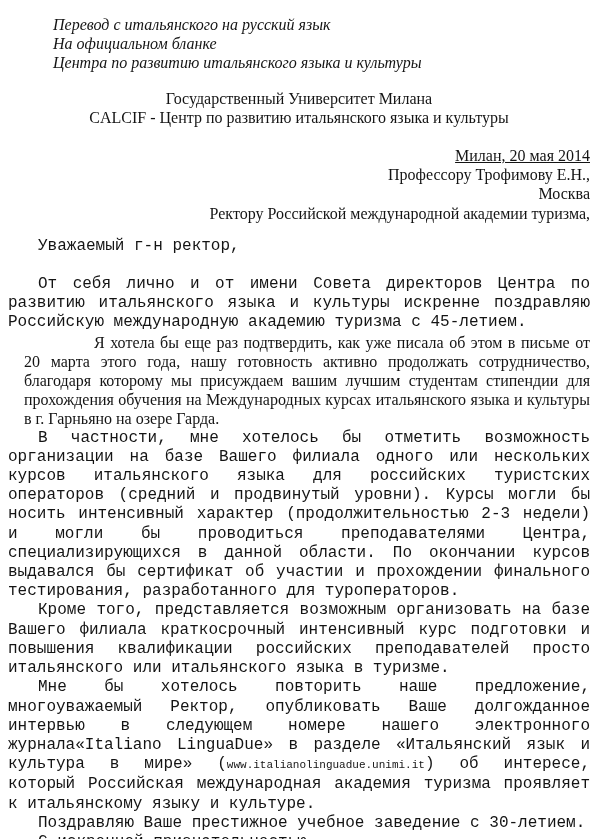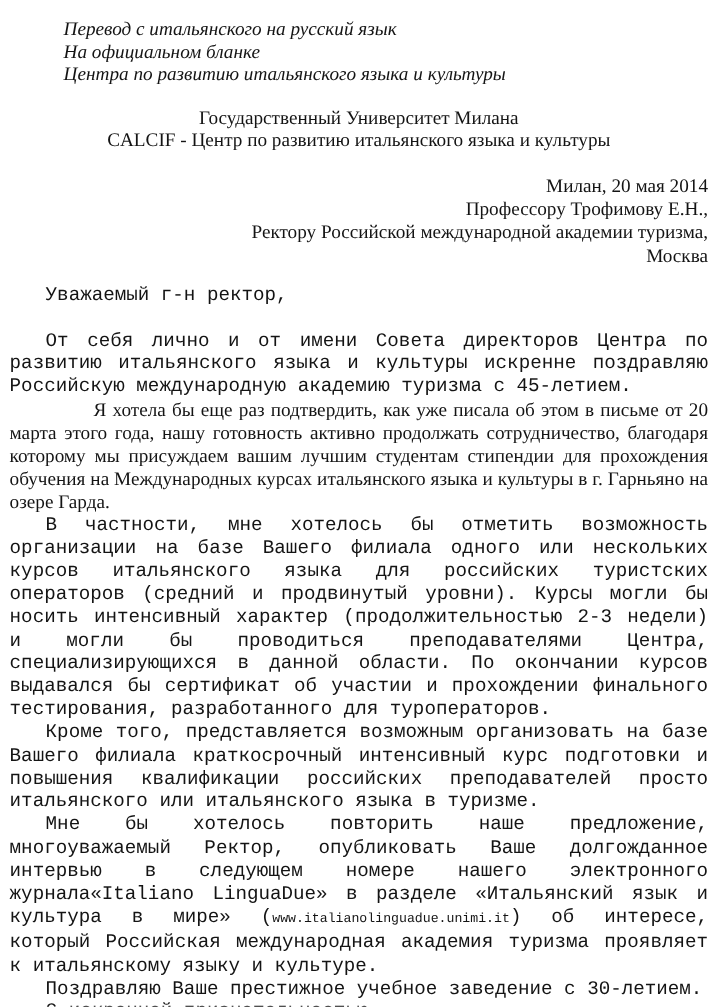--- a/index.html
+++ b/index.html
@@ -32,7 +32,7 @@
   .indent2 { text-indent: 70px; }
   .gap-note   { }
   .gap-head   { margin-top: 16px; }
-  .gap-date   { margin-top: 19px; }
+  .gap-date   { margin-top: 19px; text-decoration: underline; }
   .gap-salut  { margin-top: 14px; }
   .gap-body   { margin-top: 19px; }
   .url { font-size: 11px; }

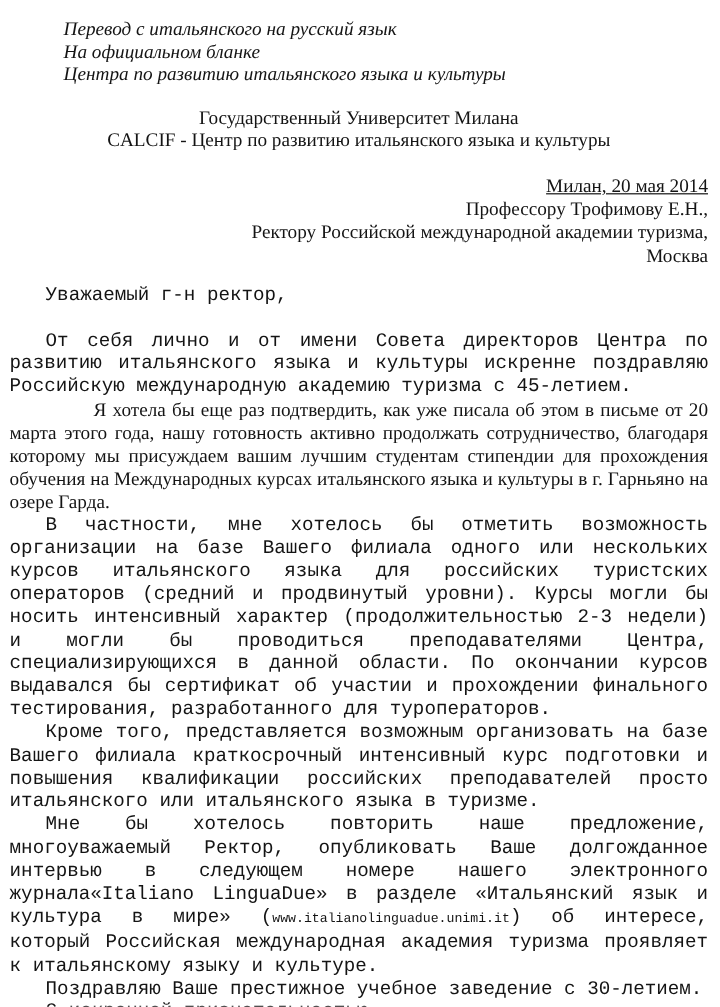--- a/index.html
+++ b/index.html
@@ -52,8 +52,8 @@
 
   <p class="right gap-date">Милан, 20 мая 2014</p>
   <p class="right">Профессору Трофимову Е.Н.,</p>
+  <p class="right">Москва</p>
   <p class="right">Ректору Российской международной академии туризма,</p>
-  <p class="right">Москва</p>
 
   <p class="indent gap-salut">Уважаемый г-н ректор,</p>
 

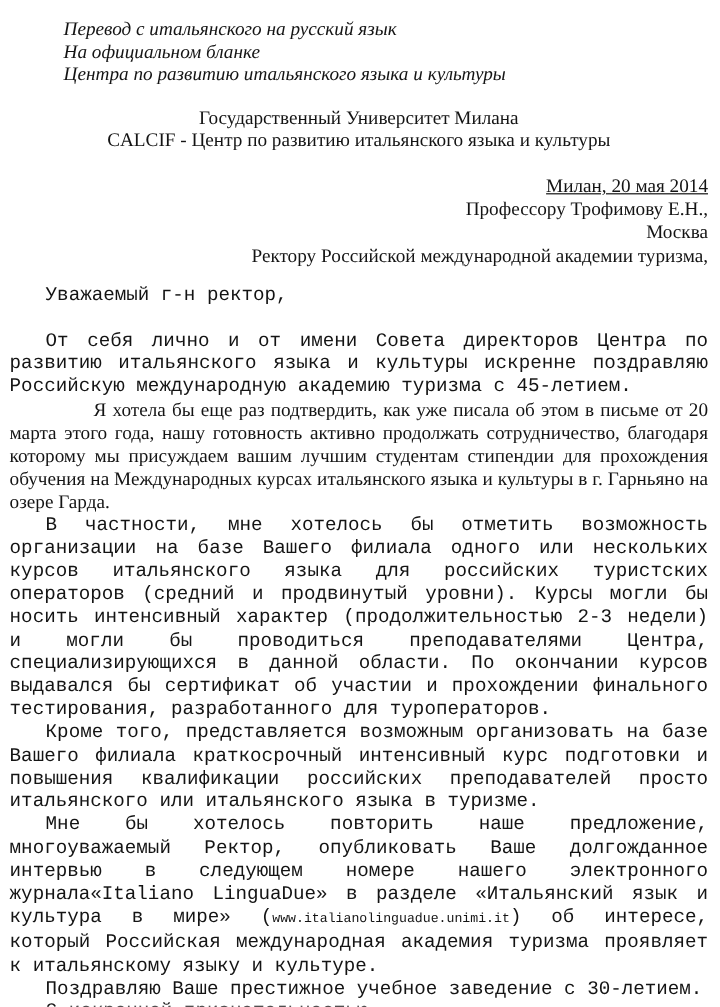--- a/index.html
+++ b/index.html
@@ -29,7 +29,7 @@
   .right  { text-align: right; }
   .justify { text-align: justify; }
   .indent  { text-indent: 30px; font-family: Liberation Mono, monospace; }
-  .indent2 { text-indent: 70px; }
+  .indent2 { text-indent: 70px; margin-left: 16px; }
   .gap-note   { }
   .gap-head   { margin-top: 16px; }
   .gap-date   { margin-top: 19px; text-decoration: underline; }

